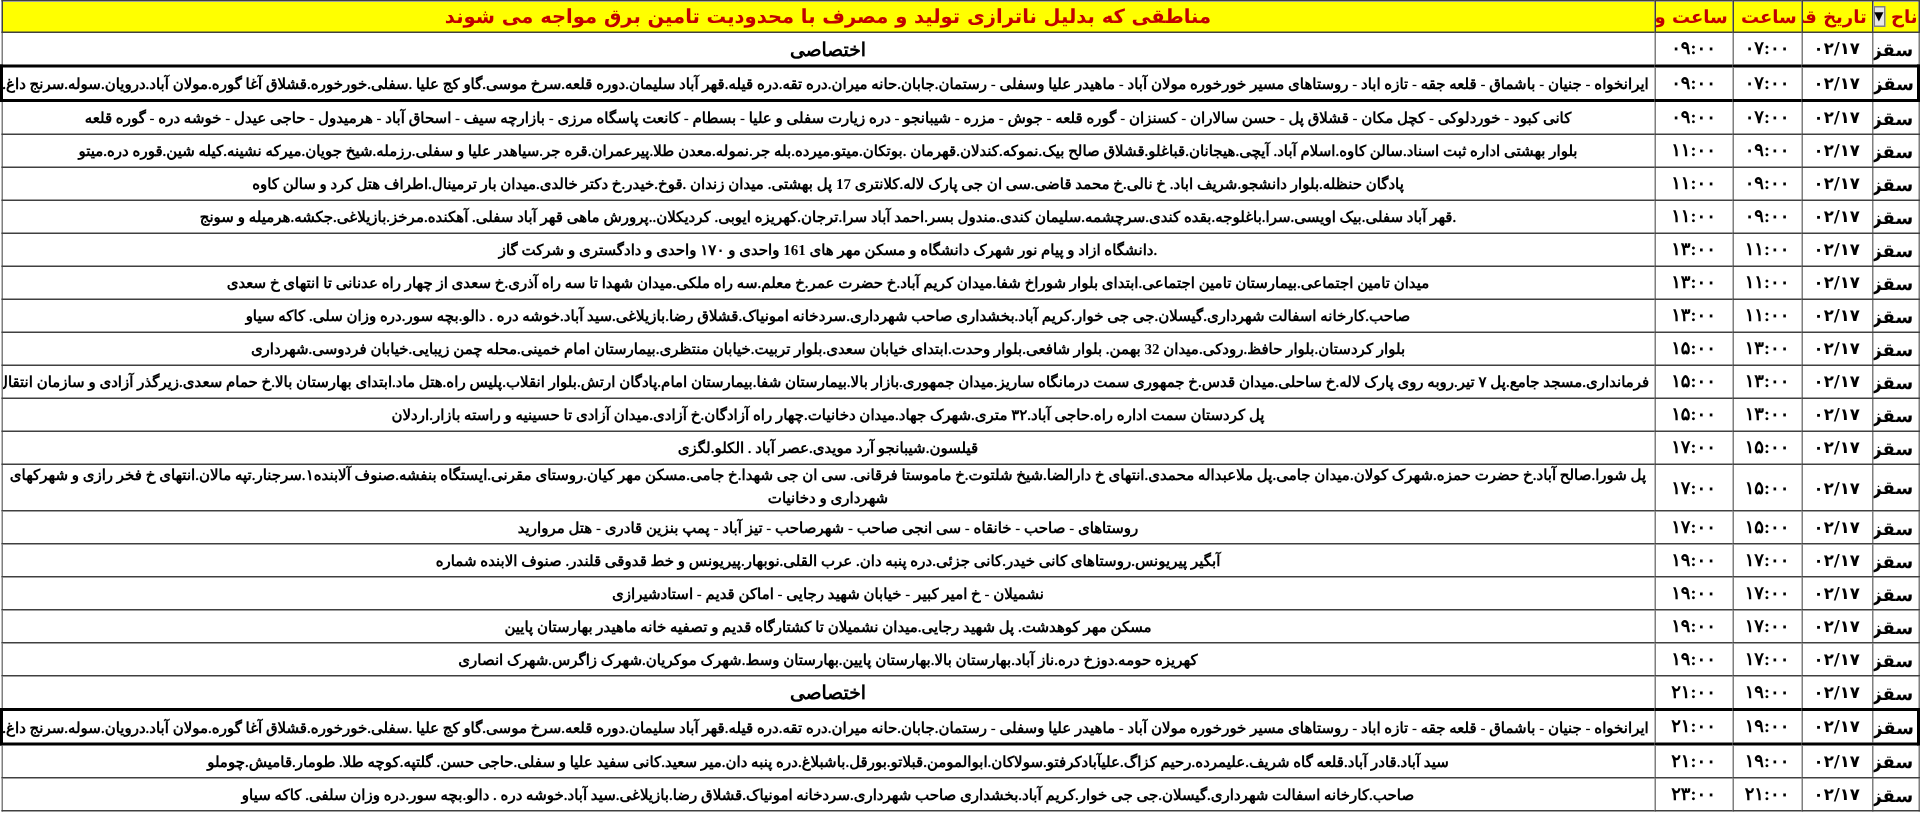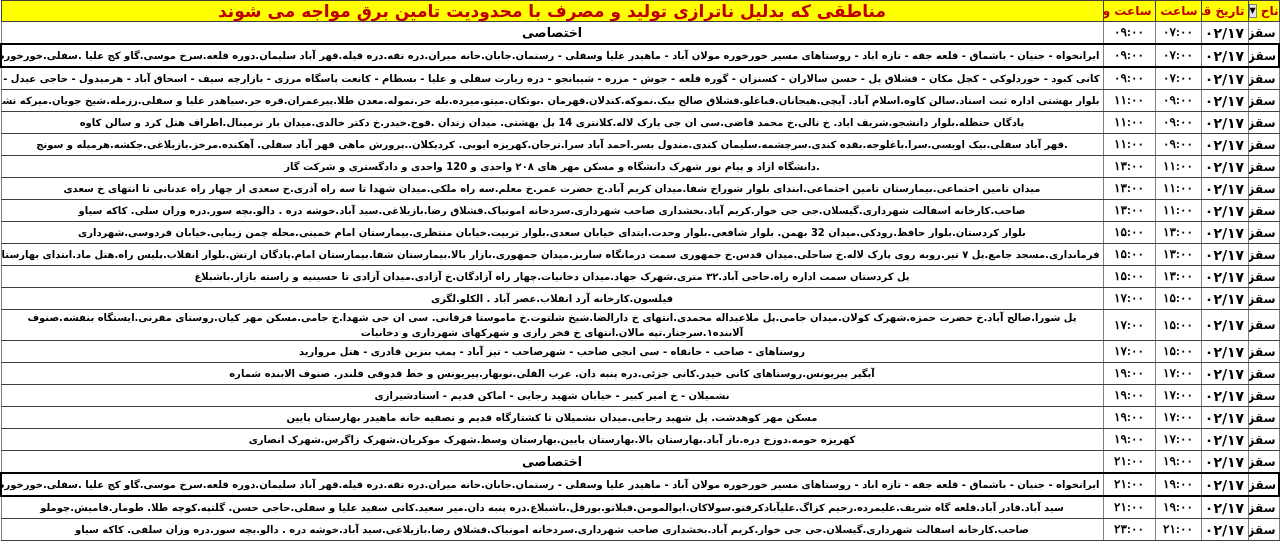--- a/index.html
+++ b/index.html
@@ -11,7 +11,7 @@
         padding:0 3px;text-align:center;vertical-align:middle;font-weight:bold;color:#000;
         overflow:hidden;}
   thead th{background:#ffff00;color:#c00000;height:20px;font-size:12px;white-space:nowrap;border:1px solid #404040;}
-  thead th.h-reg{font-size:17px;margin-top:39px;}
+  thead th.h-reg{font-size:13px;margin-top:39px;}
   tbody td{height:21px;background:#fff;}
   td.d-dist{font-size:12px;padding-left:12px;}
   td.d-date{font-size:14px;letter-spacing:0.5px;}

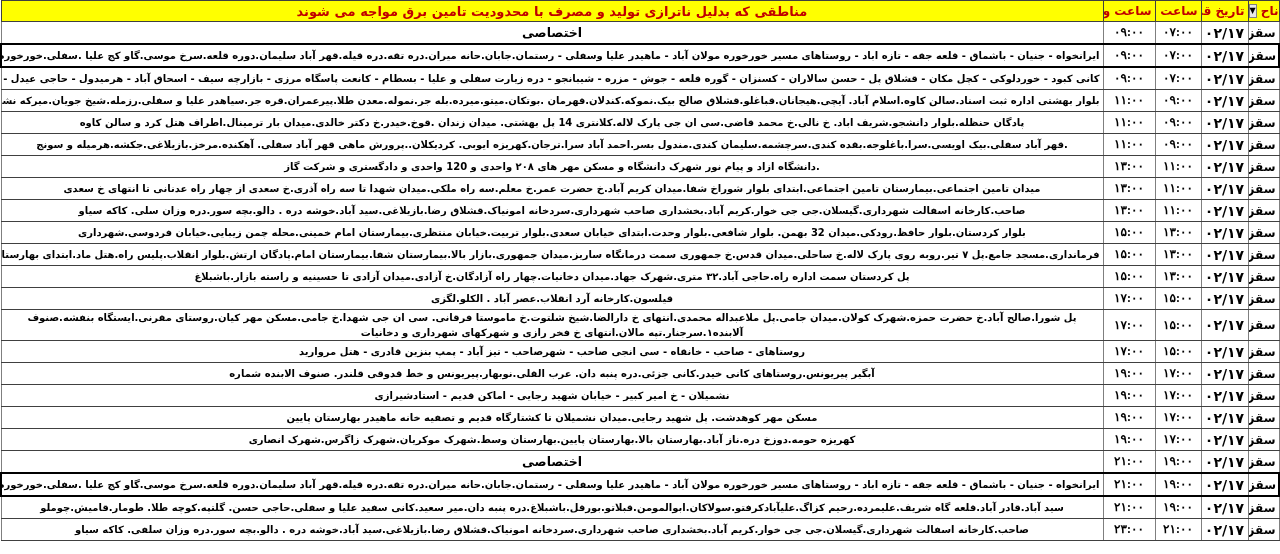--- a/index.html
+++ b/index.html
@@ -16,7 +16,7 @@
   td.d-dist{font-size:12px;padding-left:12px;}
   td.d-date{font-size:14px;letter-spacing:0.5px;}
   td.d-time{font-size:12px;font-family:Liberation Serif, serif;}
-  td.d-reg{font-size:10px;white-space:nowrap;}
+  td.d-reg{font-size:10px;white-space:nowrap;font-family:Liberation Serif, serif;}
   tr.wrap2 td.d-reg{white-space:normal;line-height:1.5;}
   tr.special td.d-reg{font-size:12.5px;}
   tr.boxed td{border-top:2px solid #000;border-bottom:2px solid #000;}

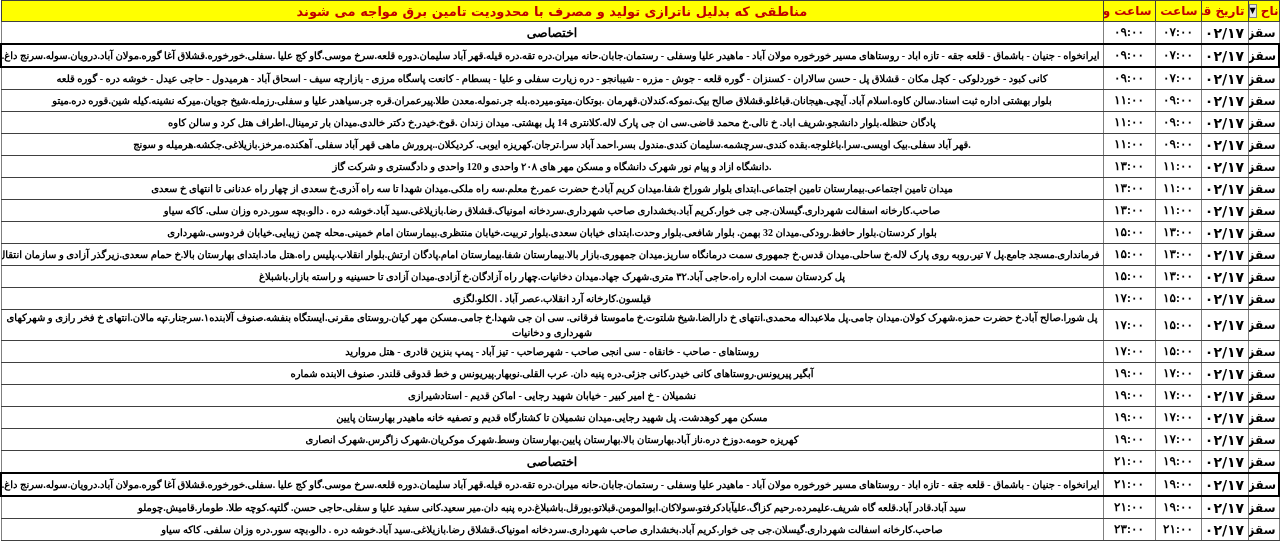--- a/index.html
+++ b/index.html
@@ -14,7 +14,7 @@
   thead th.h-reg{font-size:13px;margin-top:39px;}
   tbody td{height:21px;background:#fff;}
   td.d-dist{font-size:12px;padding-left:12px;}
-  td.d-date{font-size:14px;letter-spacing:0.5px;}
+  td.d-date{font-size:11px;letter-spacing:0.5px;}
   td.d-time{font-size:12px;font-family:Liberation Serif, serif;}
   td.d-reg{font-size:10px;white-space:nowrap;font-family:Liberation Serif, serif;}
   tr.wrap2 td.d-reg{white-space:normal;line-height:1.5;}

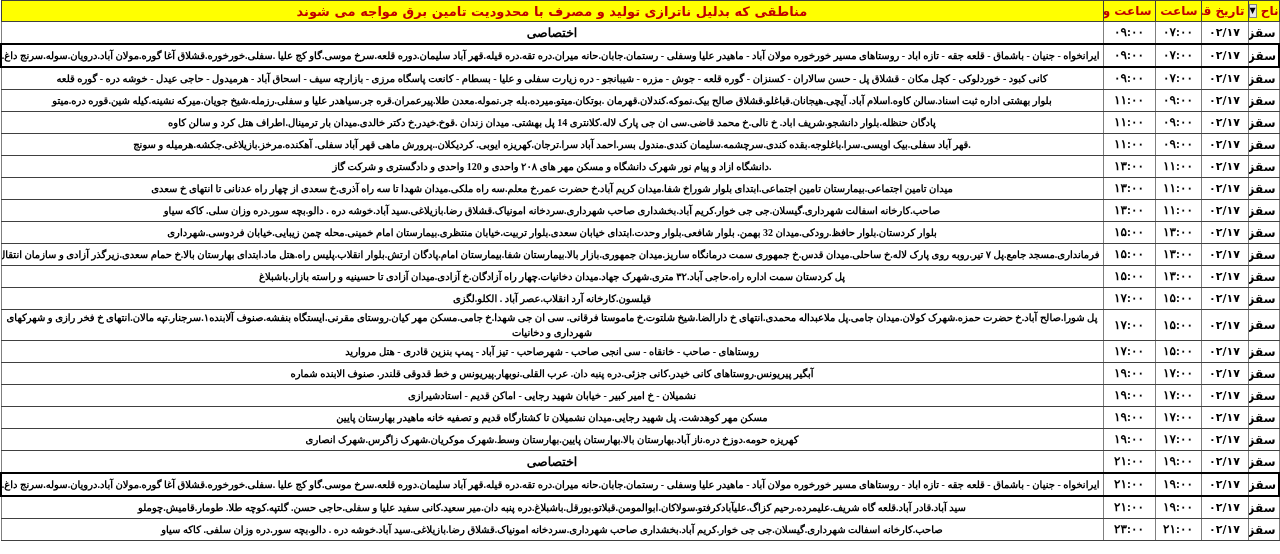--- a/index.html
+++ b/index.html
@@ -87,7 +87,7 @@
       <td class="d-date">۰۲/۱۷</td>
       <td class="d-time">۰۹:۰۰</td>
       <td class="d-time">۱۱:۰۰</td>
-      <td class="d-reg">پادگان حنظله.بلوار دانشجو.شریف اباد. خ نالی.خ محمد قاضی.سی ان جی پارک لاله.کلانتری 14 پل بهشتی. میدان زندان .قوخ.خیدر.خ دکتر خالدی.میدان بار ترمینال.اطراف هتل کرد و سالن کاوه</td>
+      <td class="d-reg">پادگان حنظله.بلوار دانشجو.شریف اباد. خ نالی.خ محمد قاضی.سی ان جی پارک لاله.کلانتری 17 پل بهشتی. میدان زندان .قوخ.خیدر.خ دکتر خالدی.میدان بار ترمینال.اطراف هتل کرد و سالن کاوه</td>
     </tr>
     <tr>
       <td class="d-dist">سقز</td>

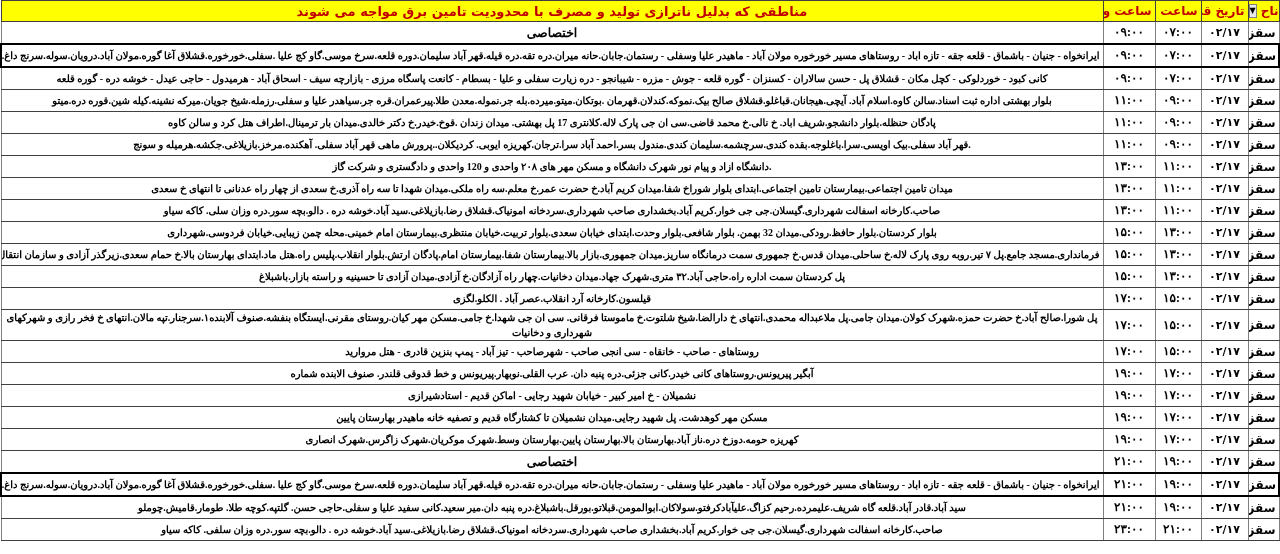--- a/index.html
+++ b/index.html
@@ -101,7 +101,7 @@
       <td class="d-date">۰۲/۱۷</td>
       <td class="d-time">۱۱:۰۰</td>
       <td class="d-time">۱۳:۰۰</td>
-      <td class="d-reg">.دانشگاه ازاد و پیام نور شهرک دانشگاه و مسکن مهر های ۲۰۸ واحدی و 120 واحدی و دادگستری و شرکت گاز</td>
+      <td class="d-reg">.دانشگاه ازاد و پیام نور شهرک دانشگاه و مسکن مهر های 161 واحدی و ۱۷۰ واحدی و دادگستری و شرکت گاز</td>
     </tr>
     <tr>
       <td class="d-dist">سقز</td>

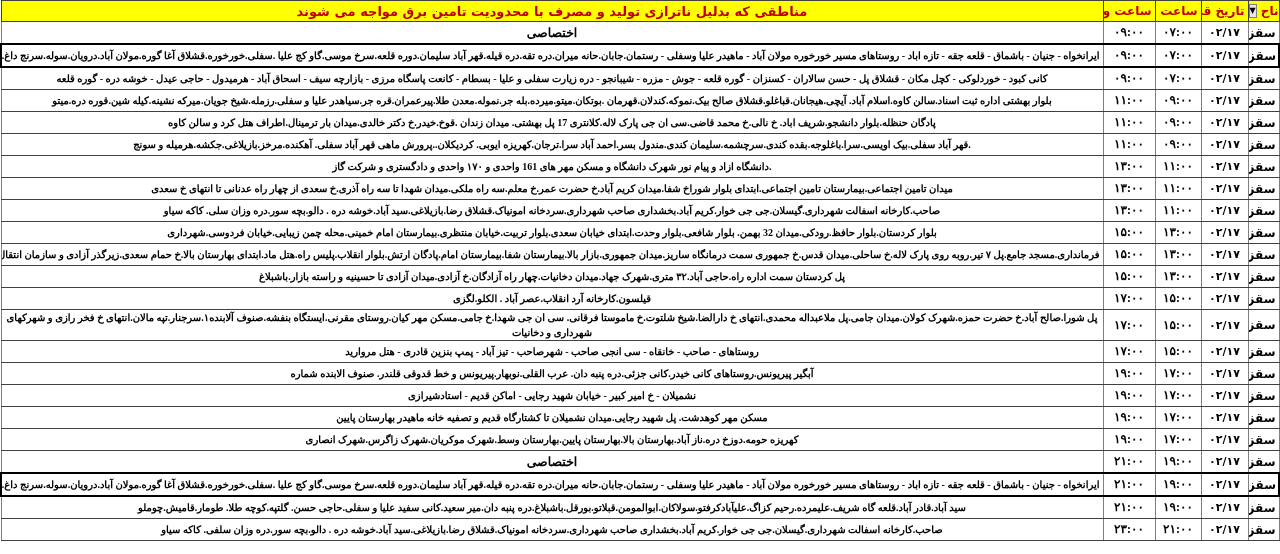--- a/index.html
+++ b/index.html
@@ -136,7 +136,7 @@
       <td class="d-date">۰۲/۱۷</td>
       <td class="d-time">۱۳:۰۰</td>
       <td class="d-time">۱۵:۰۰</td>
-      <td class="d-reg">پل کردستان سمت اداره راه.حاجی آباد.۳۲ متری.شهرک جهاد.میدان دخانیات.چهار راه آزادگان.خ آزادی.میدان آزادی تا حسینیه و راسته بازار.باشبلاغ</td>
+      <td class="d-reg">پل کردستان سمت اداره راه.حاجی آباد.۳۲ متری.شهرک جهاد.میدان دخانیات.چهار راه آزادگان.خ آزادی.میدان آزادی تا حسینیه و راسته بازار.اردلان</td>
     </tr>
     <tr>
       <td class="d-dist">سقز</td>

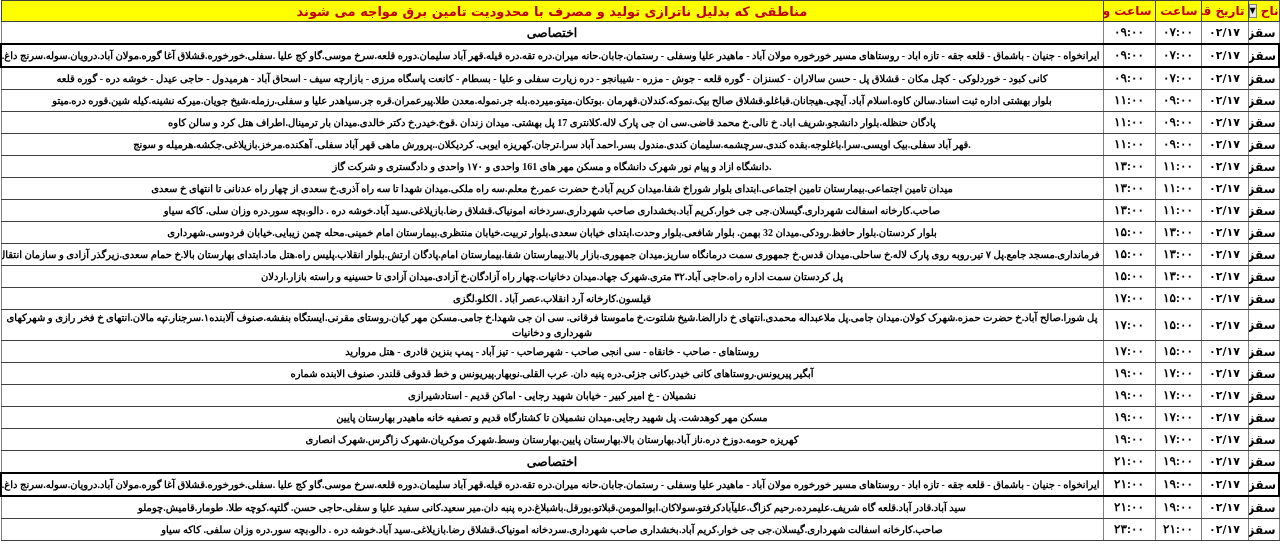--- a/index.html
+++ b/index.html
@@ -143,7 +143,7 @@
       <td class="d-date">۰۲/۱۷</td>
       <td class="d-time">۱۵:۰۰</td>
       <td class="d-time">۱۷:۰۰</td>
-      <td class="d-reg">قیلسون.کارخانه آرد انقلاب.عصر آباد . الکلو.لگزی</td>
+      <td class="d-reg">قیلسون.شیبانجو آرد مویدی.عصر آباد . الکلو.لگزی</td>
     </tr>
     <tr class="wrap2">
       <td class="d-dist">سقز</td>

